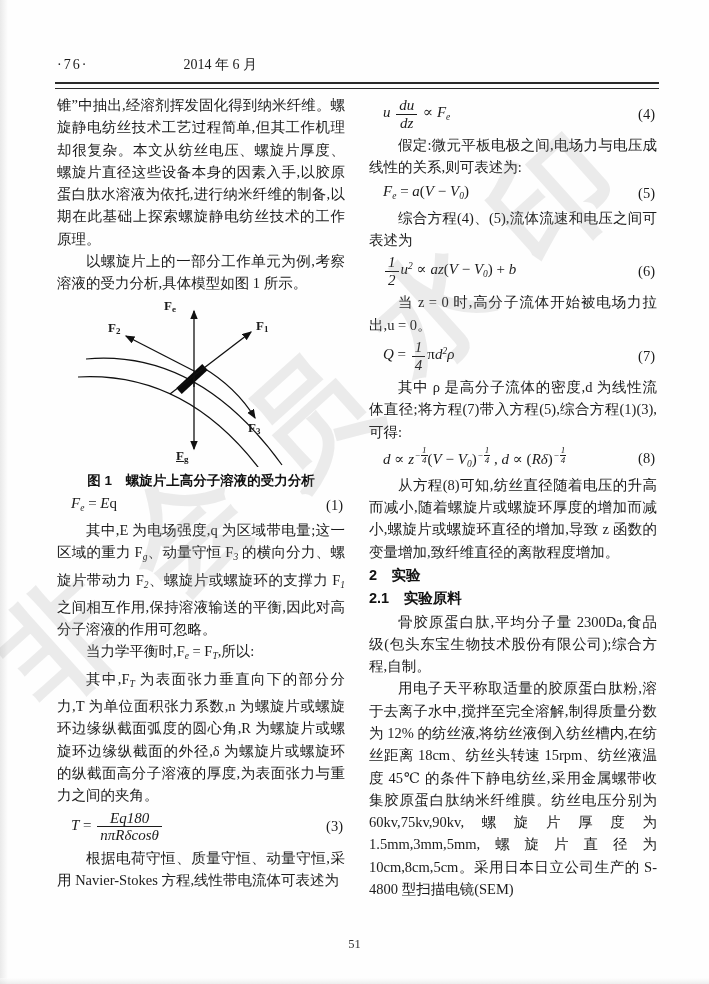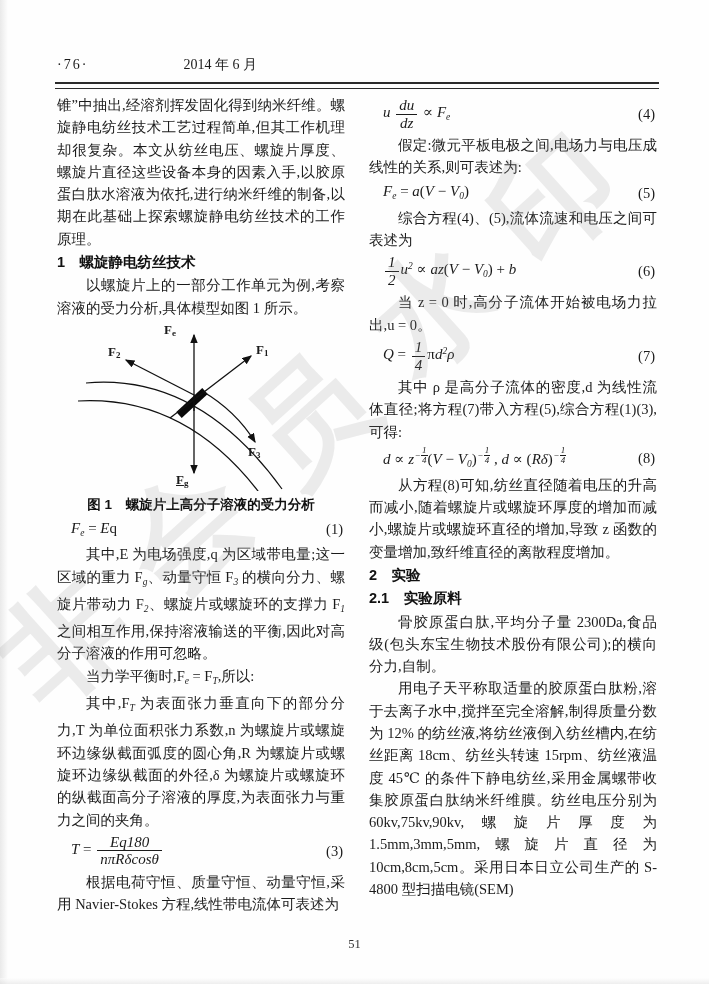--- a/index.html
+++ b/index.html
@@ -78,7 +78,6 @@
     <section class="col">
       <p class="noindent">锥”中抽出,经溶剂挥发固化得到纳米纤维。螺旋静电纺丝技术工艺过程简单,但其工作机理却很复杂。本文从纺丝电压、螺旋片厚度、螺旋片直径这些设备本身的因素入手,以胶原蛋白肽水溶液为依托,进行纳米纤维的制备,以期在此基础上探索螺旋静电纺丝技术的工作原理。</p>
 
-      <h3 class="sec"><span class="secno">1</span><span>螺旋静电纺丝技术</span></h3>
 
       <p>以螺旋片上的一部分工作单元为例,考察溶液的受力分析,具体模型如图 1 所示。</p>
 

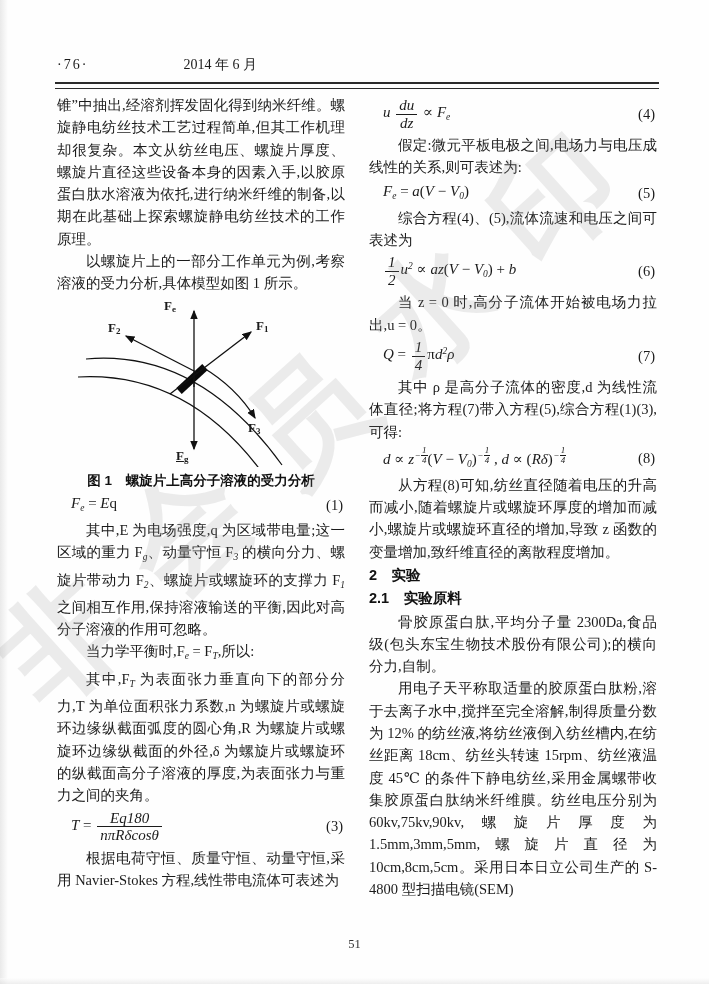--- a/index.html
+++ b/index.html
@@ -201,7 +201,7 @@
       <h3 class="sec"><span class="secno">2</span><span>实验</span></h3>
       <h4 class="sec"><span class="secno">2.1</span><span>实验原料</span></h4>
 
-      <p>骨胶原蛋白肽,平均分子量 2300Da,食品级(包头东宝生物技术股份有限公司);的横向分力,自制。</p>
+      <p>骨胶原蛋白肽,平均分子量 2300Da,食品级(包头东宝生物技术股份有限公司);综合方程,自制。</p>
 
 
       <p>用电子天平称取适量的胶原蛋白肽粉,溶于去离子水中,搅拌至完全溶解,制得质量分数为 12% 的纺丝液,将纺丝液倒入纺丝槽内,在纺丝距离 18cm、纺丝头转速 15rpm、纺丝液温度 45℃ 的条件下静电纺丝,采用金属螺带收集胶原蛋白肽纳米纤维膜。纺丝电压分别为 60kv,75kv,90kv,螺旋片厚度为 1.5mm,3mm,5mm,螺旋片直径为 10cm,8cm,5cm。采用日本日立公司生产的 S-4800 型扫描电镜(SEM)</p>

